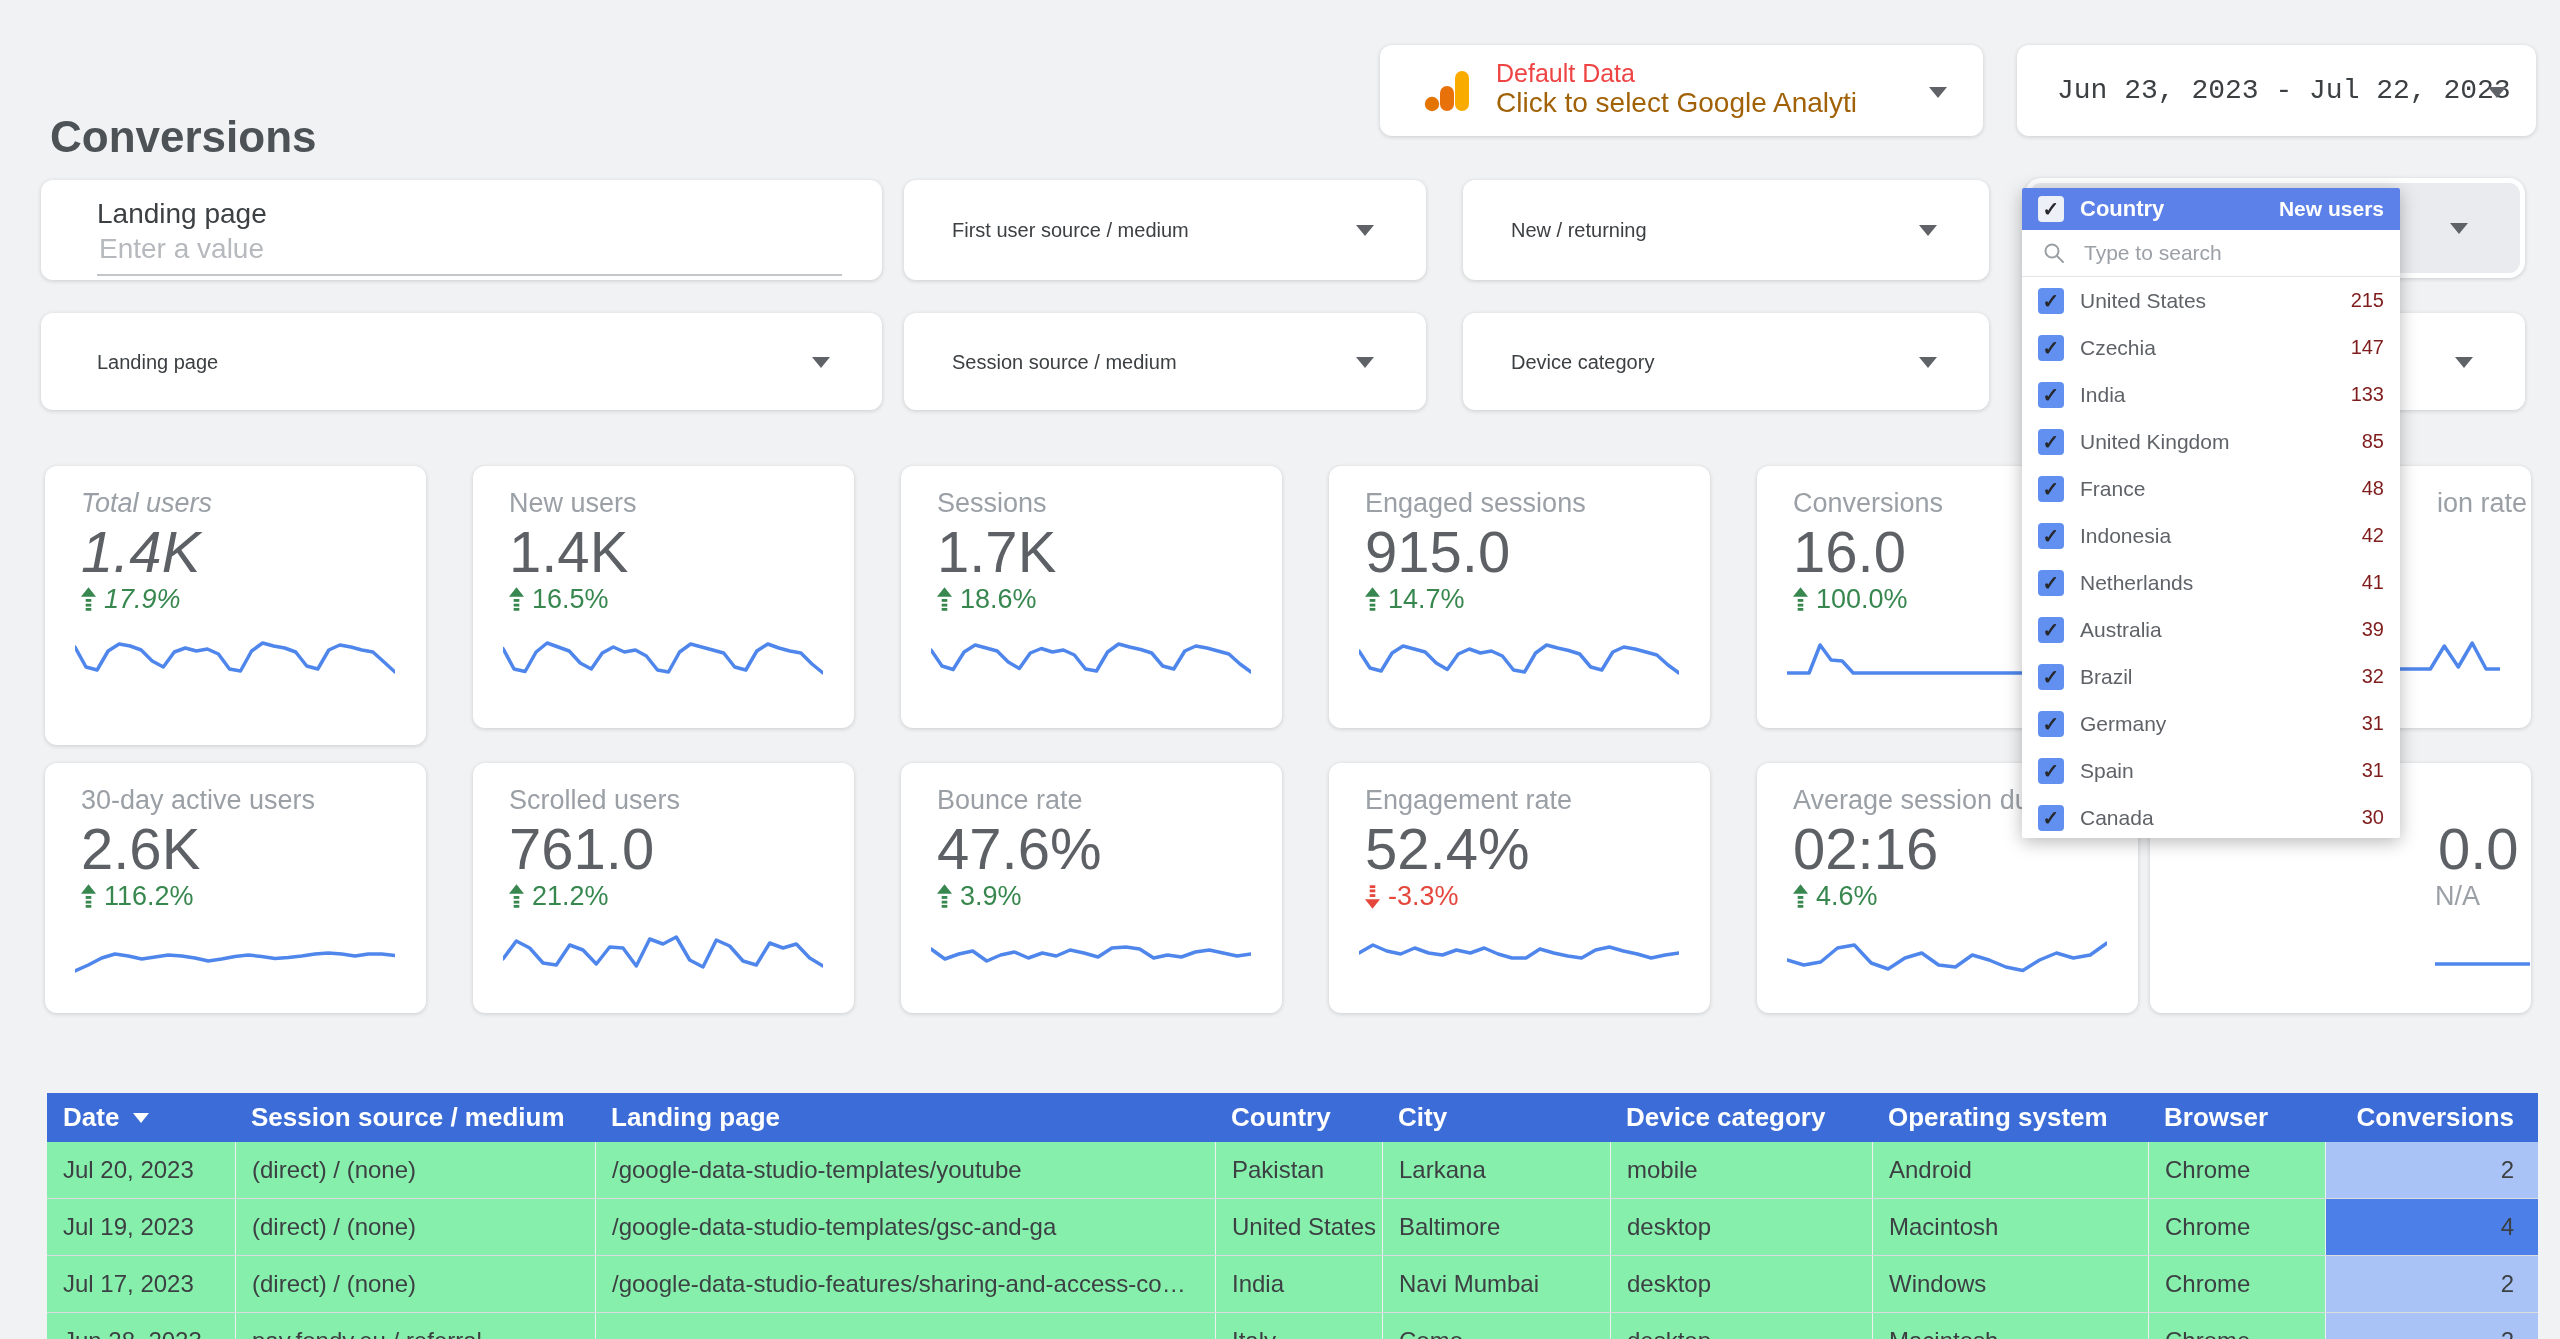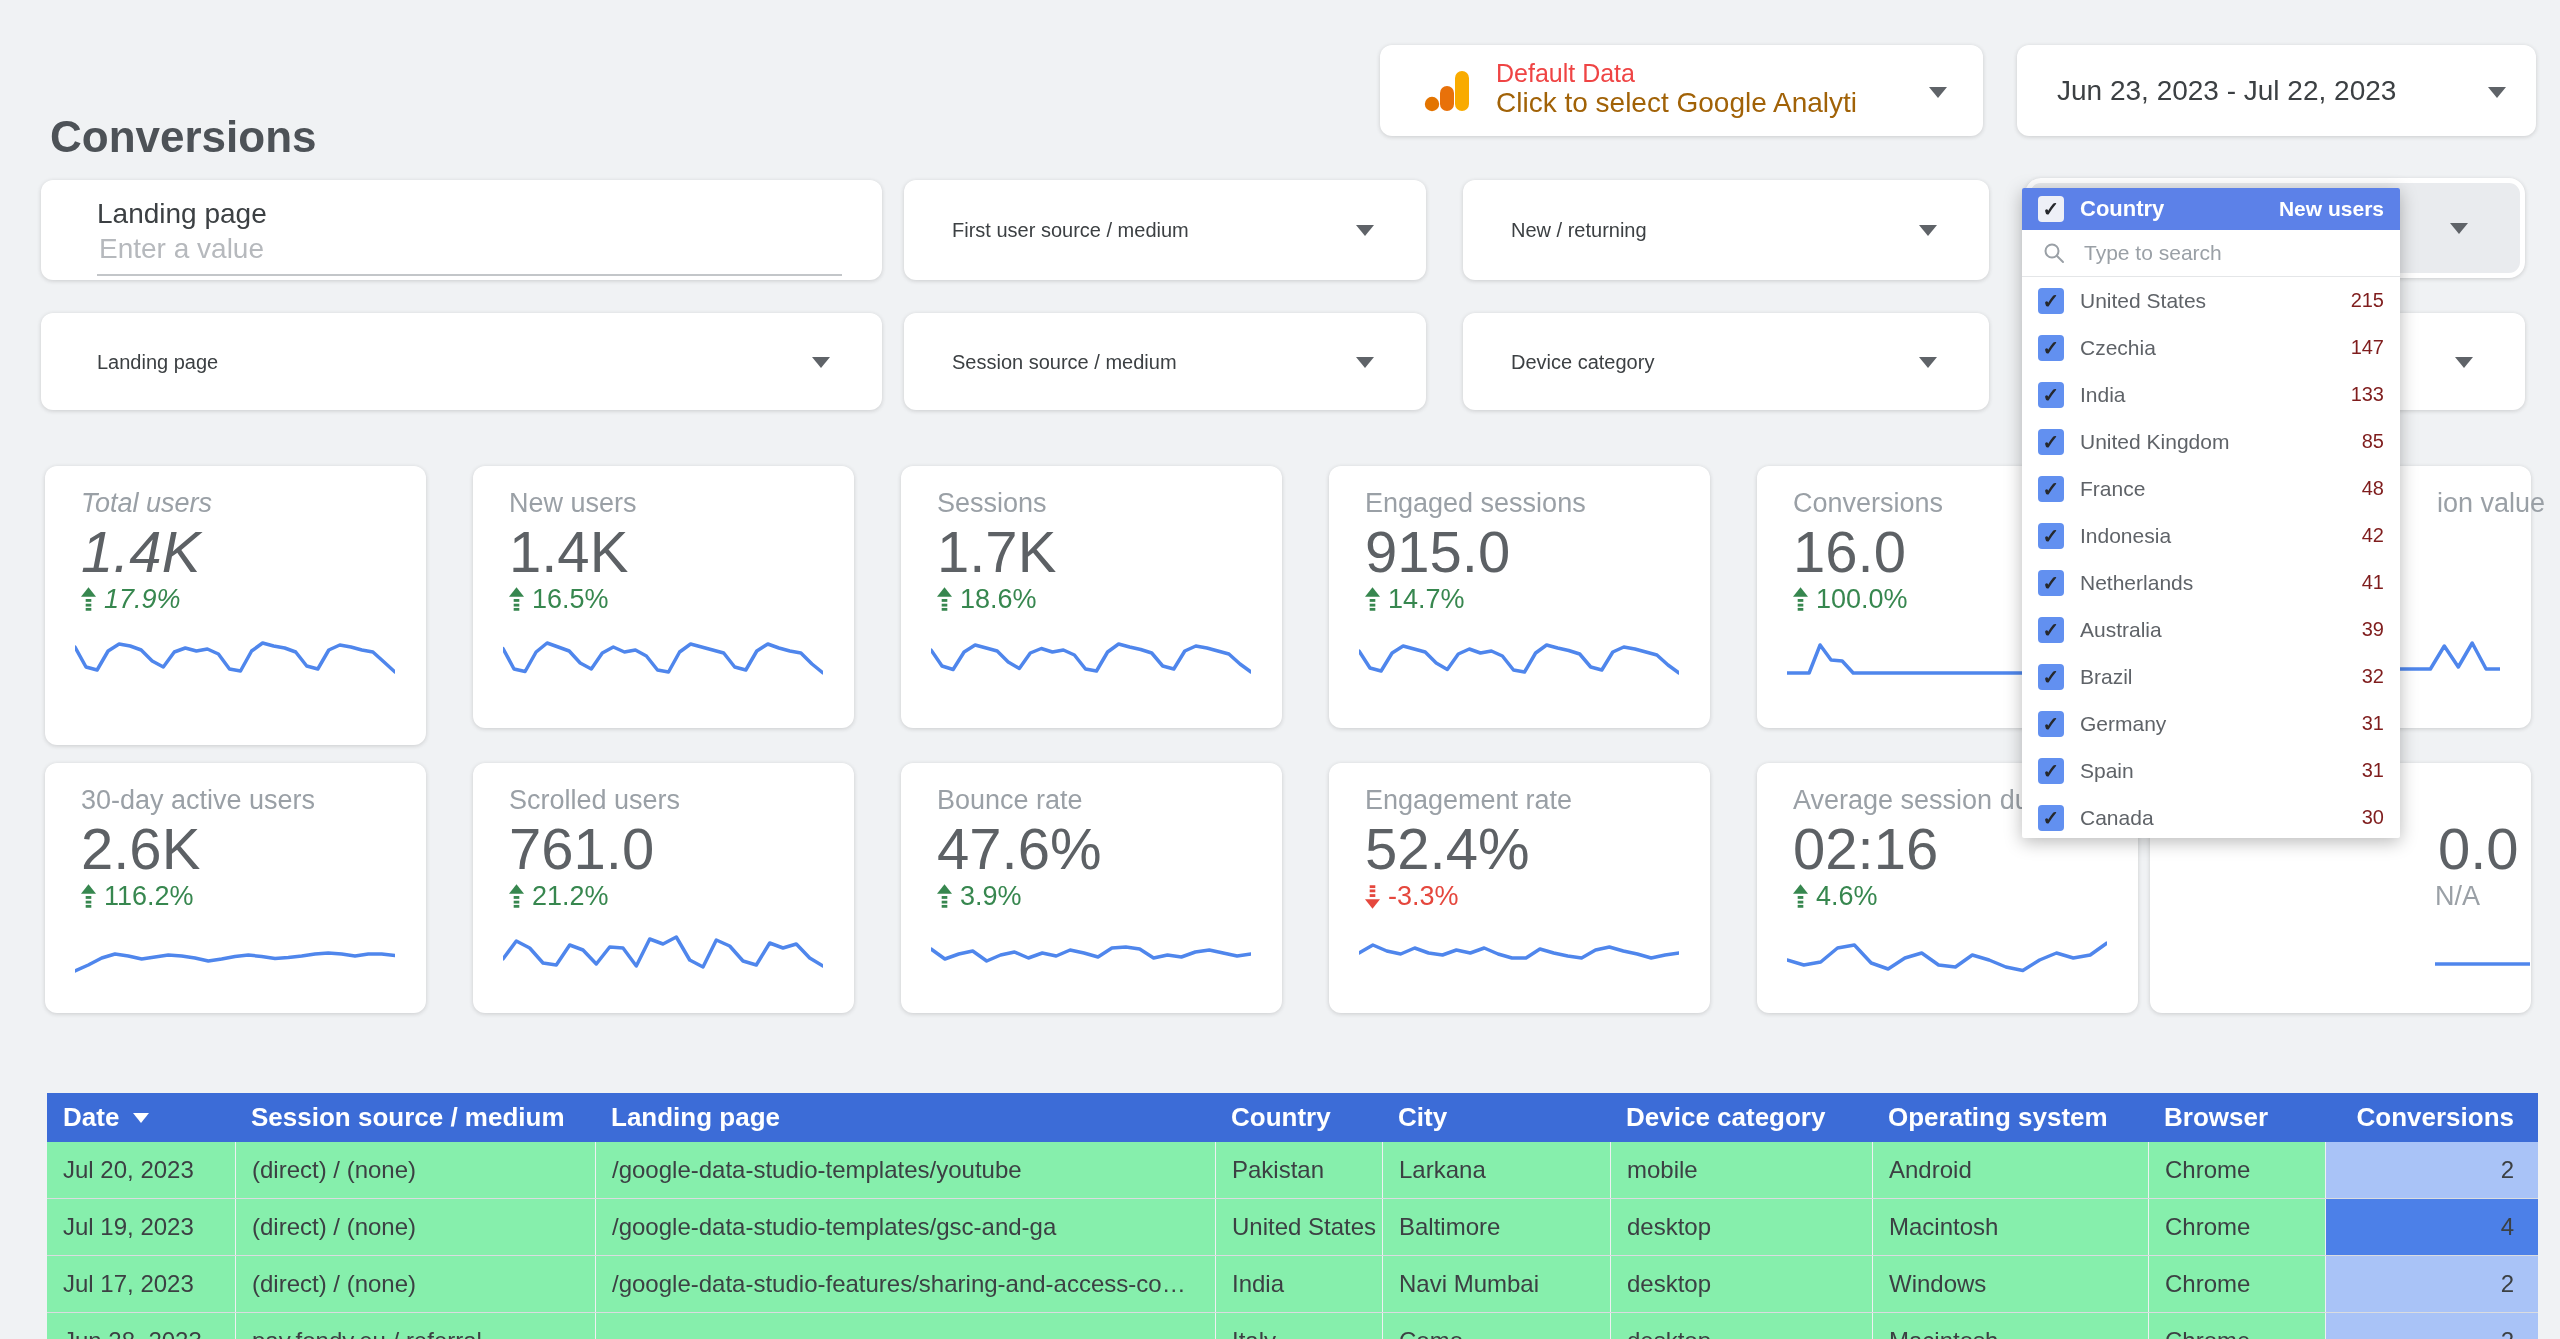--- a/index.html
+++ b/index.html
@@ -17,7 +17,7 @@
   .caret{width:0;height:0;border-left:9px solid transparent;border-right:9px solid transparent;
          border-top:11px solid #5f6368;}
   .ga-caret{position:absolute;right:36px;top:42px;}
-  .date-card{left:2017px;top:45px;width:519px;height:91px;cursor:pointer;}
+  .date-card{left:2017px;top:45px;width:519px;height:91px;cursor:pointer;font-family:Liberation Mono, monospace;}
   .date-text{position:absolute;left:40px;top:30px;font-size:28px;color:#3c4043;white-space:nowrap;}
   .date-caret{position:absolute;right:30px;top:42px;}
   

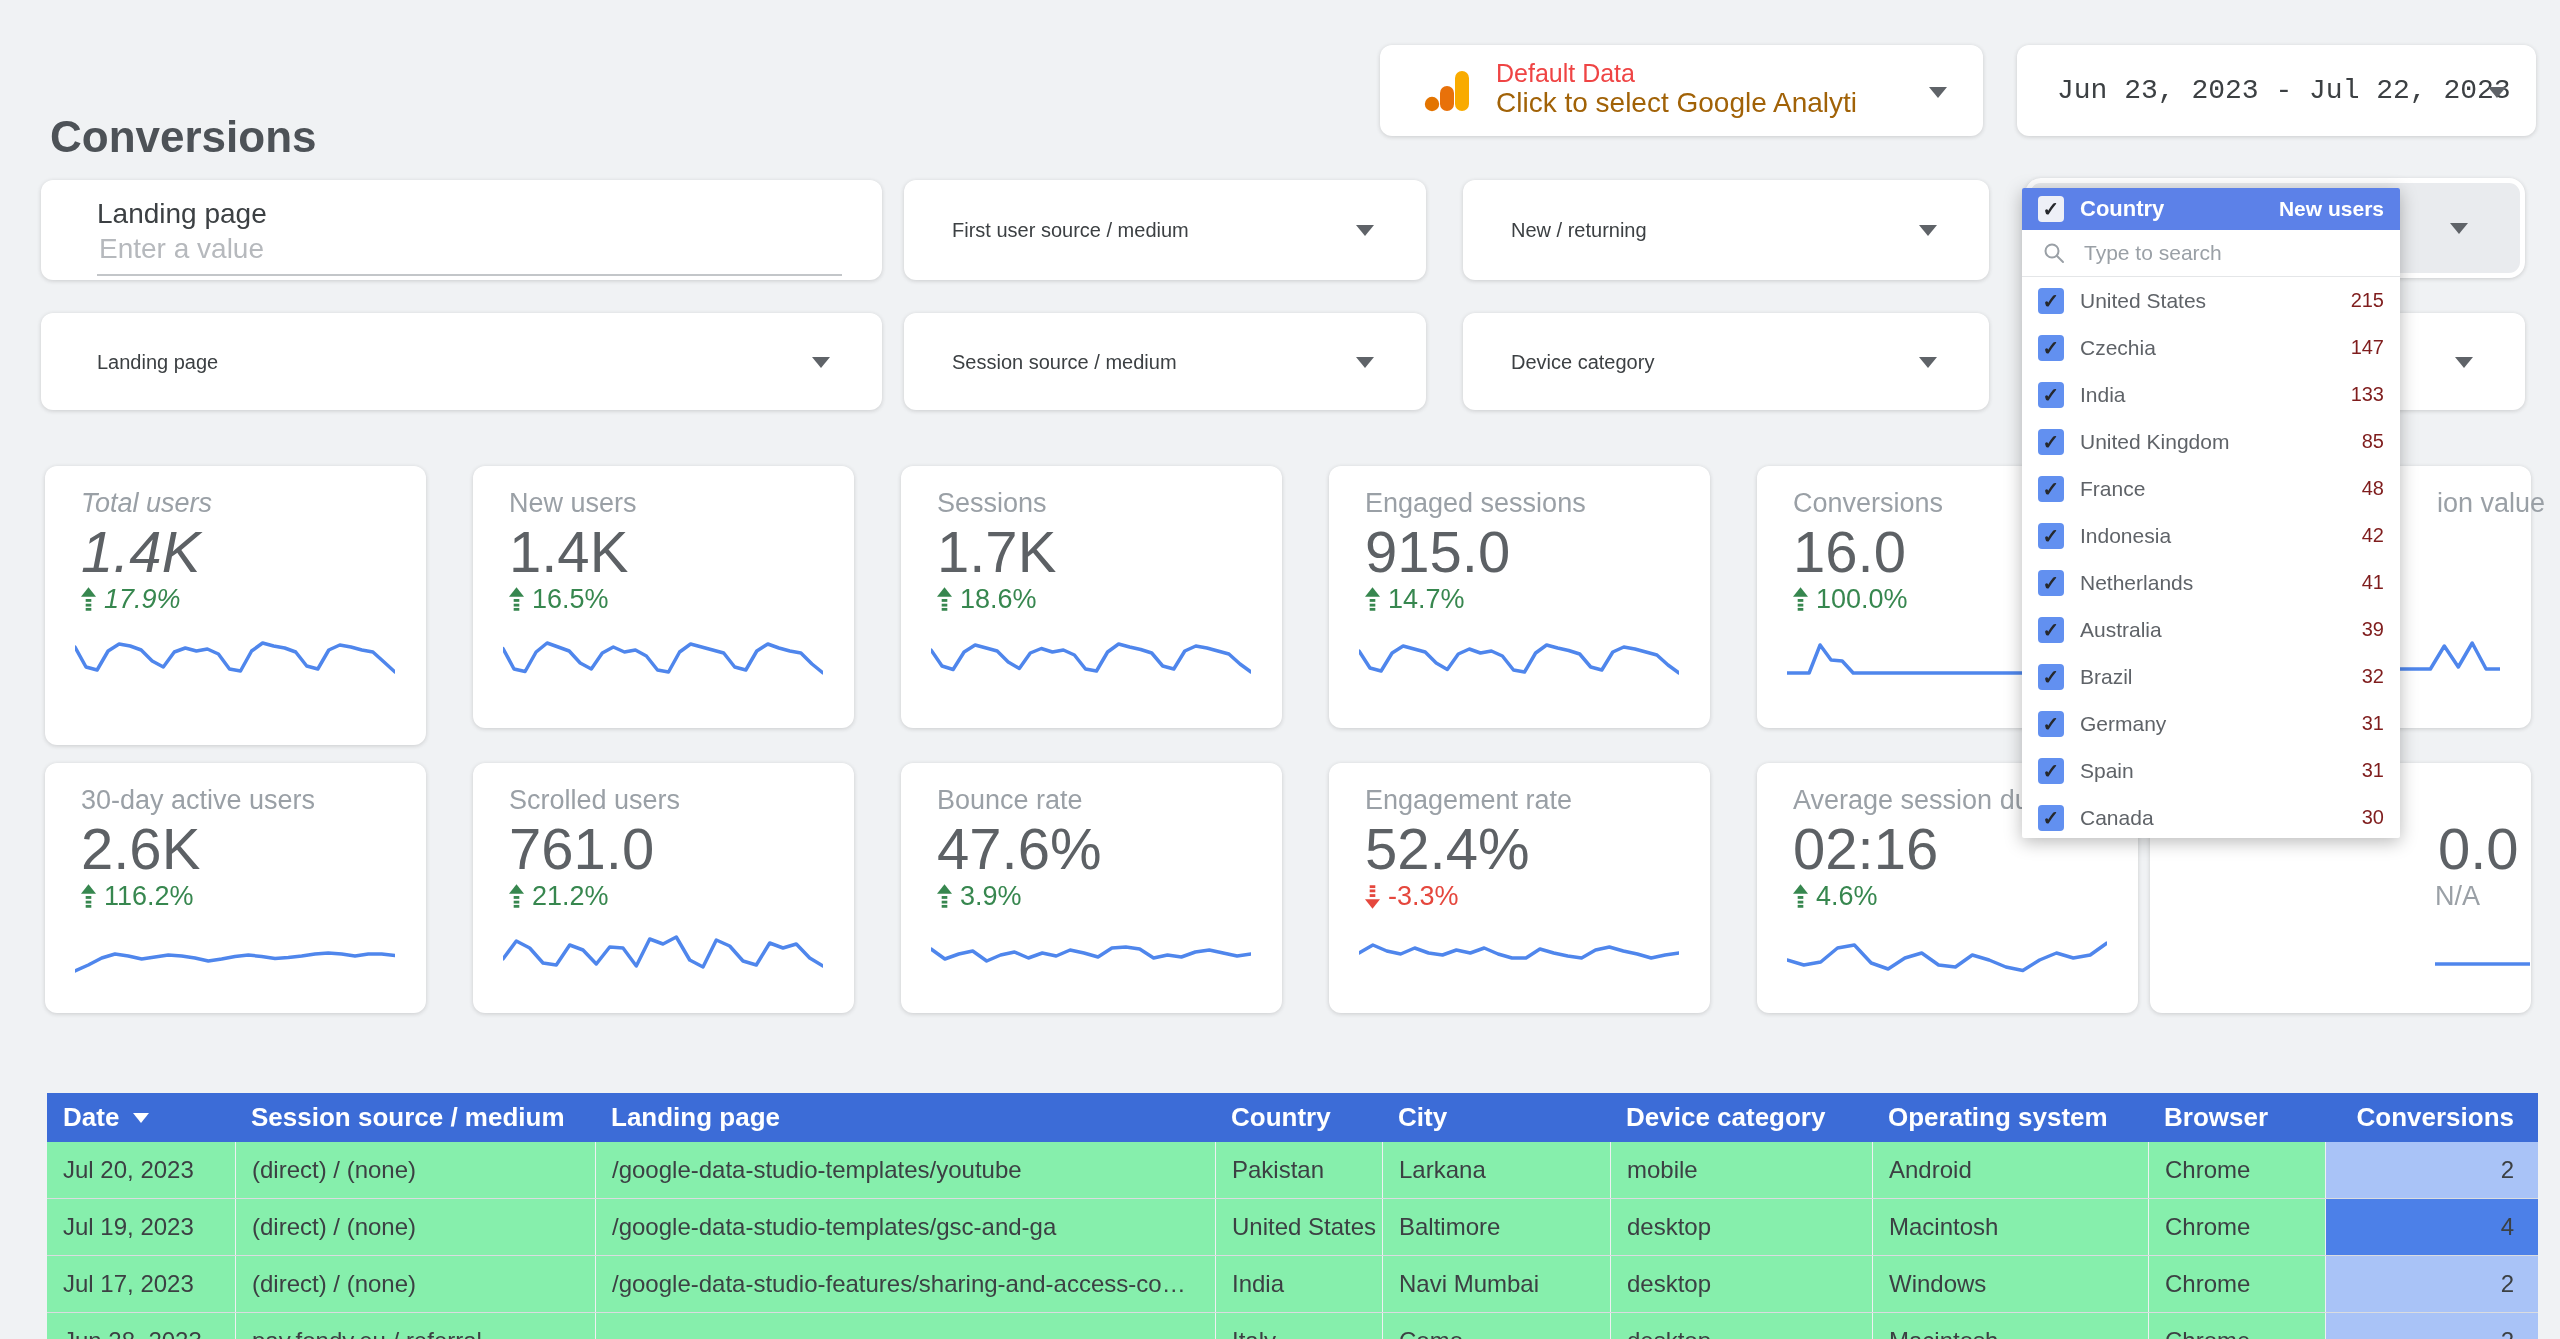--- a/index.html
+++ b/index.html
@@ -217,7 +217,7 @@
         </svg>
   </div>
       <div class="card sc" style="left: 2150px; top: 466px; width: 381px; height: 262px;">
-    <div class="sc-label" style="left: 287px;">ion value</div>
+    <div class="sc-label" style="left: 287px;">ion rate</div>
 
     <svg class="spark" viewBox="0 0 320 58" preserveAspectRatio="none">
           <polyline points="0.0,48.0 13.9,48.0 27.8,48.0 41.7,48.0 55.7,48.0 69.6,48.0 83.5,48.0 97.4,48.0 111.3,48.0 125.2,48.0 139.1,48.0 153.0,48.0 167.0,48.0 180.9,48.0 194.8,48.0 208.7,48.0 222.6,48.0 236.5,48.0 250.4,48.0 264.3,25.0 278.3,46.0 292.2,22.0 306.1,48.0 320.0,48.0"></polyline>

